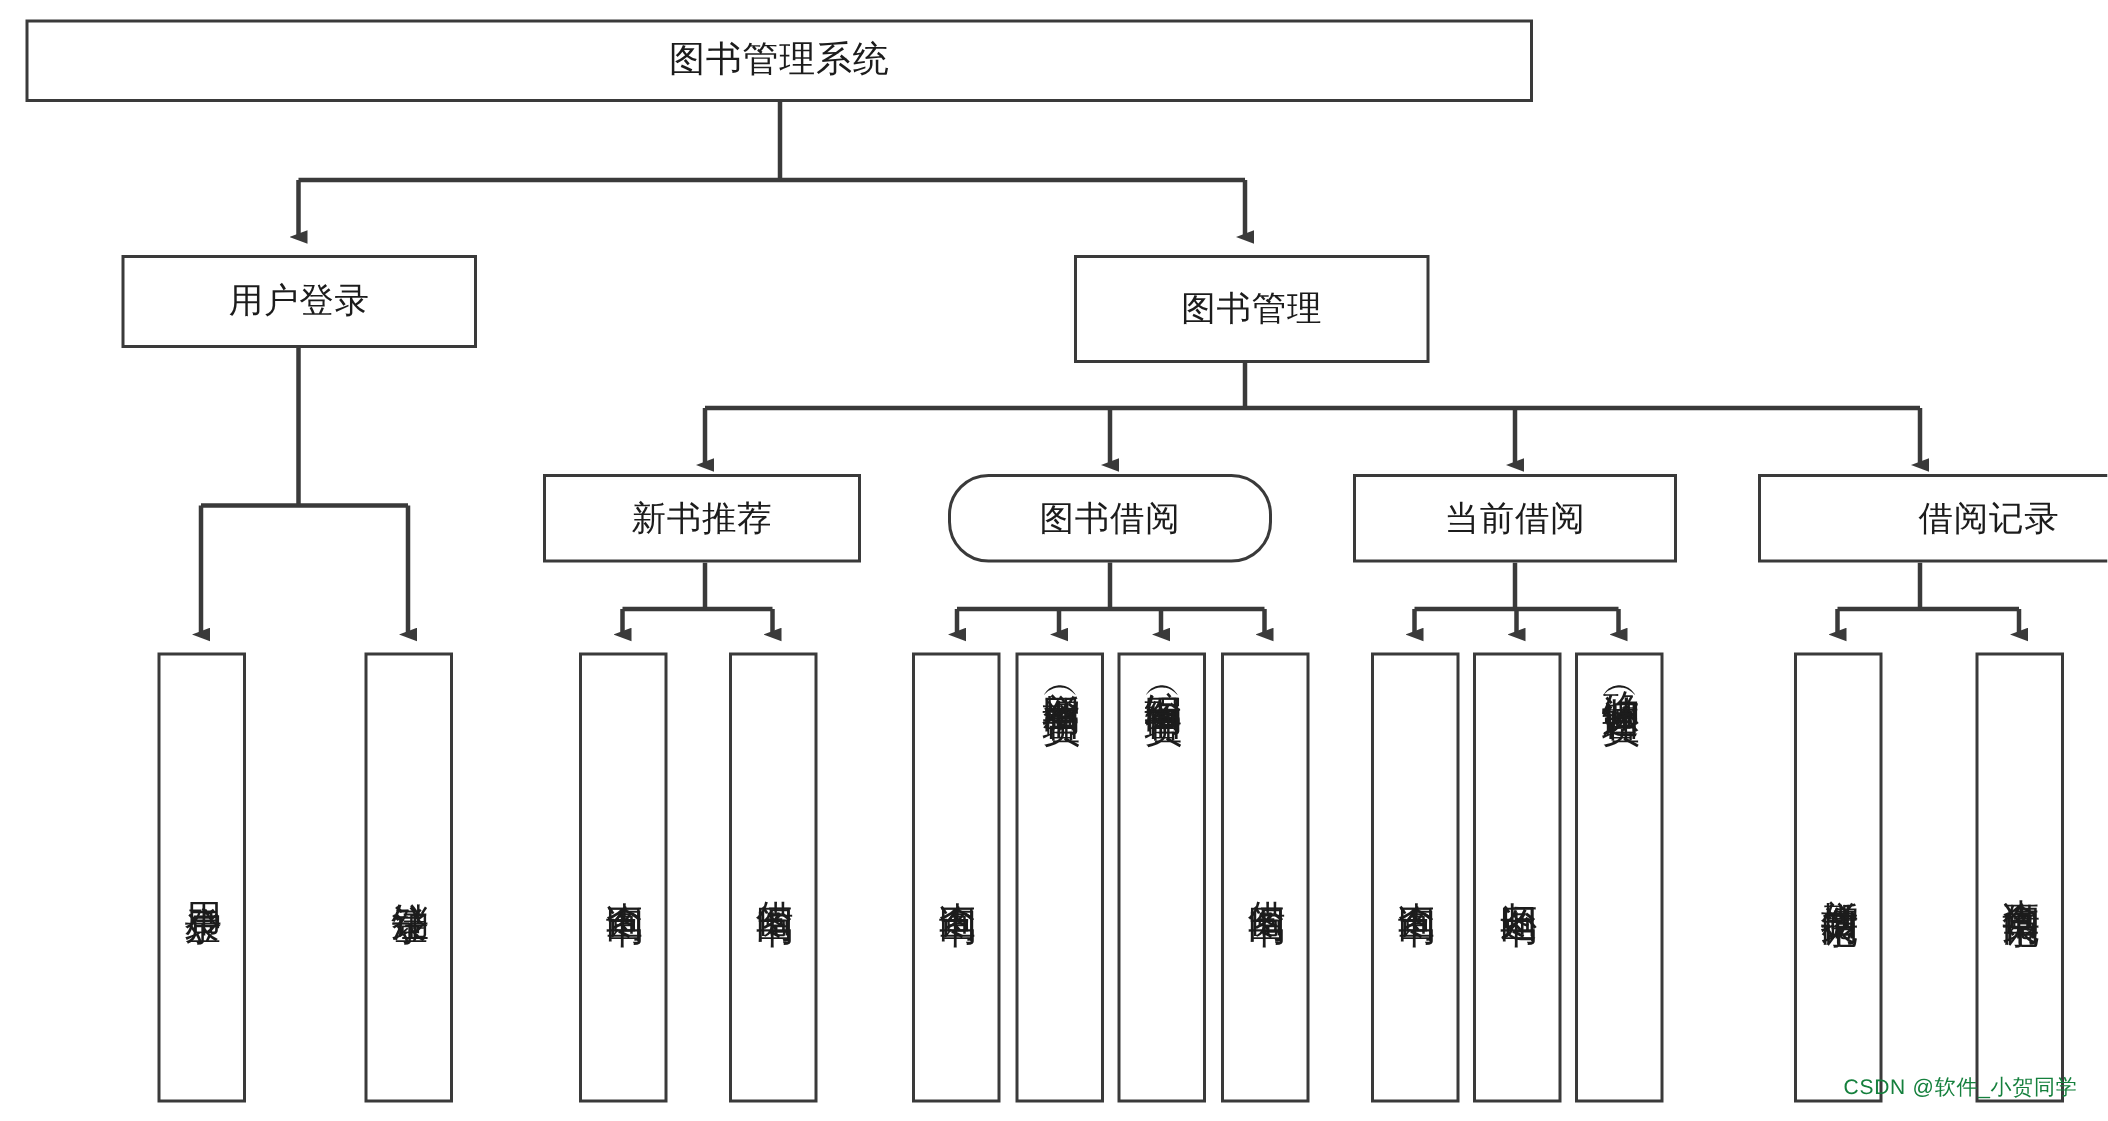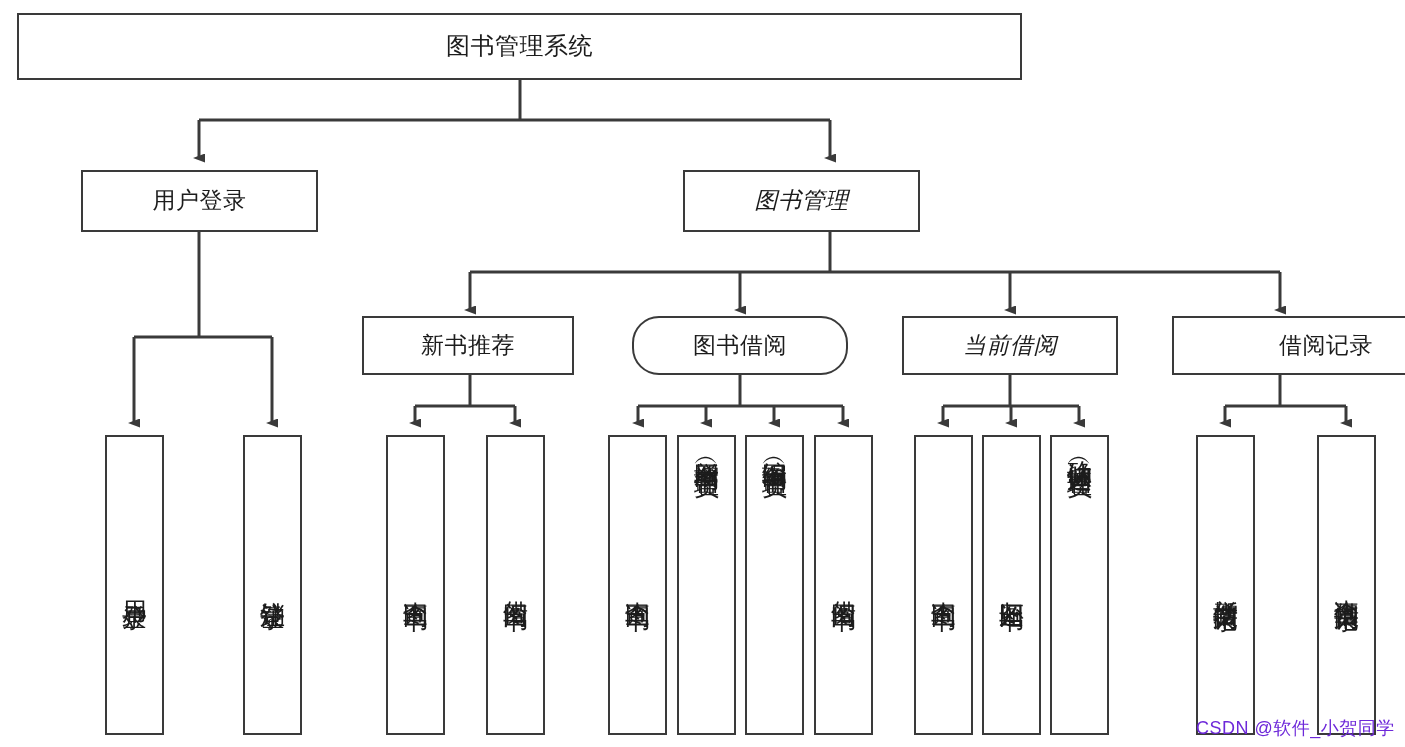--- a/index.html
+++ b/index.html
@@ -132,7 +132,7 @@
     </g>
   </svg>
 
-  <div class="node root horiz" style="left:17px; top:13px; width:1005px; height:67px;justify-content:center;">
+  <div class="node root horiz" style="left:17px; top:13px; width:1005px; height:55px;justify-content:center;">
     <span class="label">图书管理系统</span>
   </div>
 

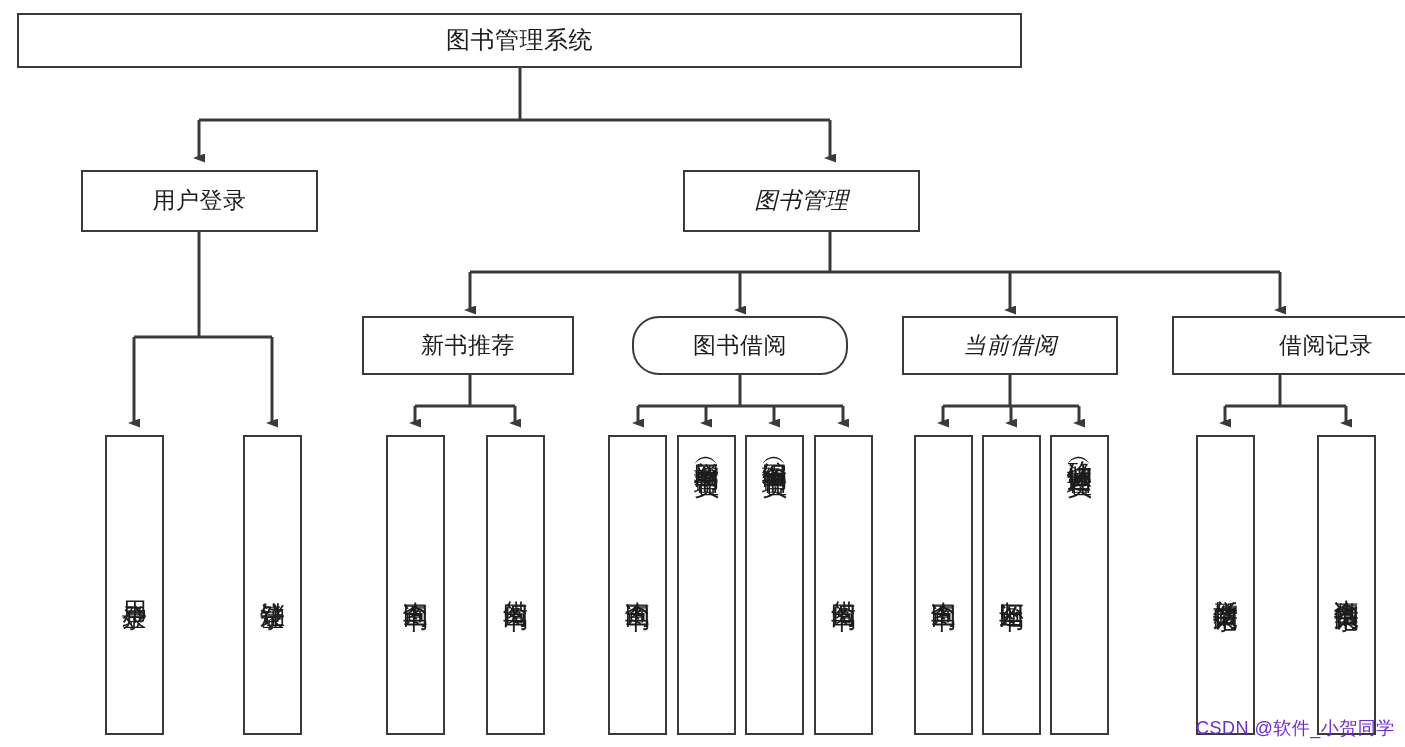--- a/index.html
+++ b/index.html
@@ -139,7 +139,7 @@
   <div class="node horiz" style="left:81px; top:170px; width:237px; height:62px;">
     <span class="label">用户登录</span>
   </div>
-  <div class="node horiz" style="left:683px; top:170px; width:237px; height:62px;font-style:italic;">
+  <div class="node horiz" style="left:716px; top:170px; width:237px; height:72px;">
     <span class="label">图书管理</span>
   </div>
 

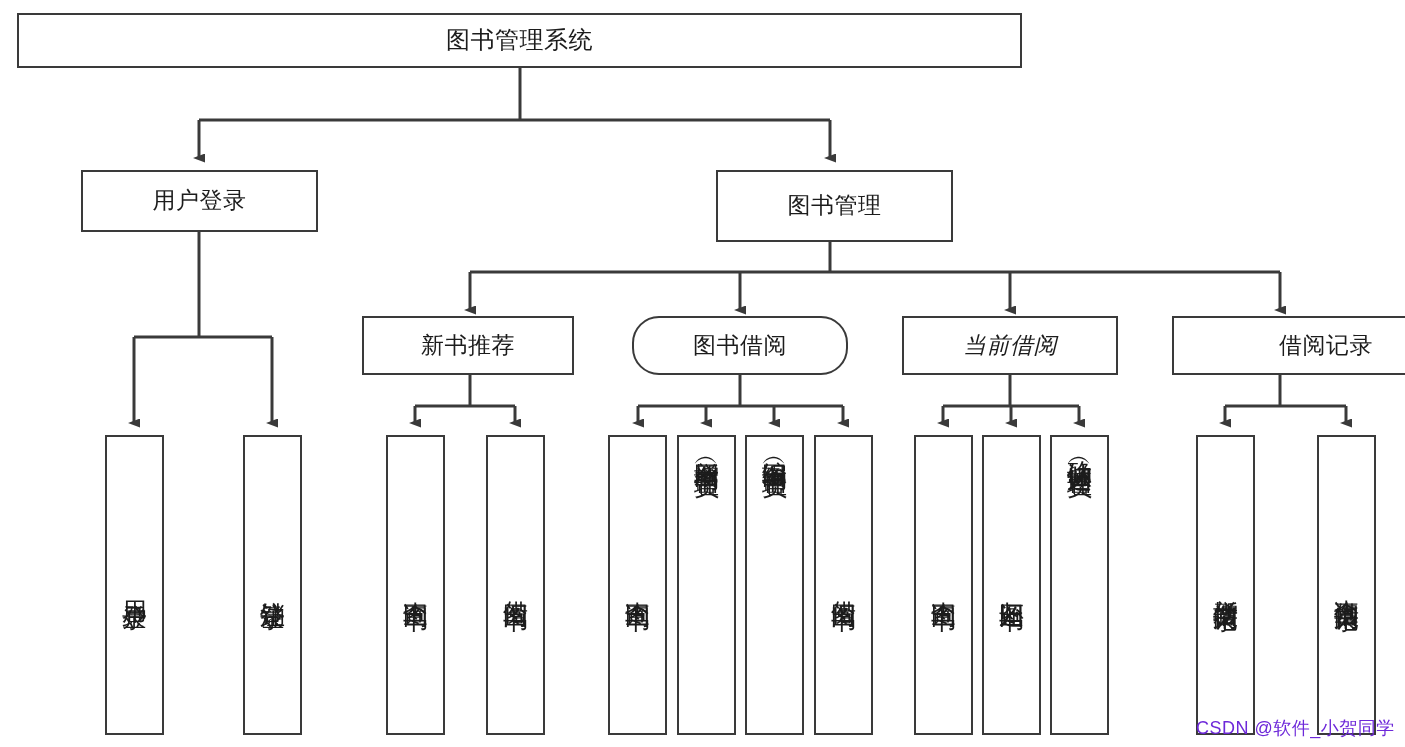--- a/index.html
+++ b/index.html
@@ -149,7 +149,7 @@
   <div class="node horiz" style="left:632px; top:316px; width:216px; height:59px;border-radius:27px;">
     <span class="label">图书借阅</span>
   </div>
-  <div class="node horiz" style="left:902px; top:316px; width:216px; height:59px;font-style:italic;">
+  <div class="node horiz" style="left:902px; top:316px; width:216px; height:59px;">
     <span class="label">当前借阅</span>
   </div>
   <div class="node horiz" style="left:1172px; top:316px; width:260px; height:59px;padding-left:48px;">

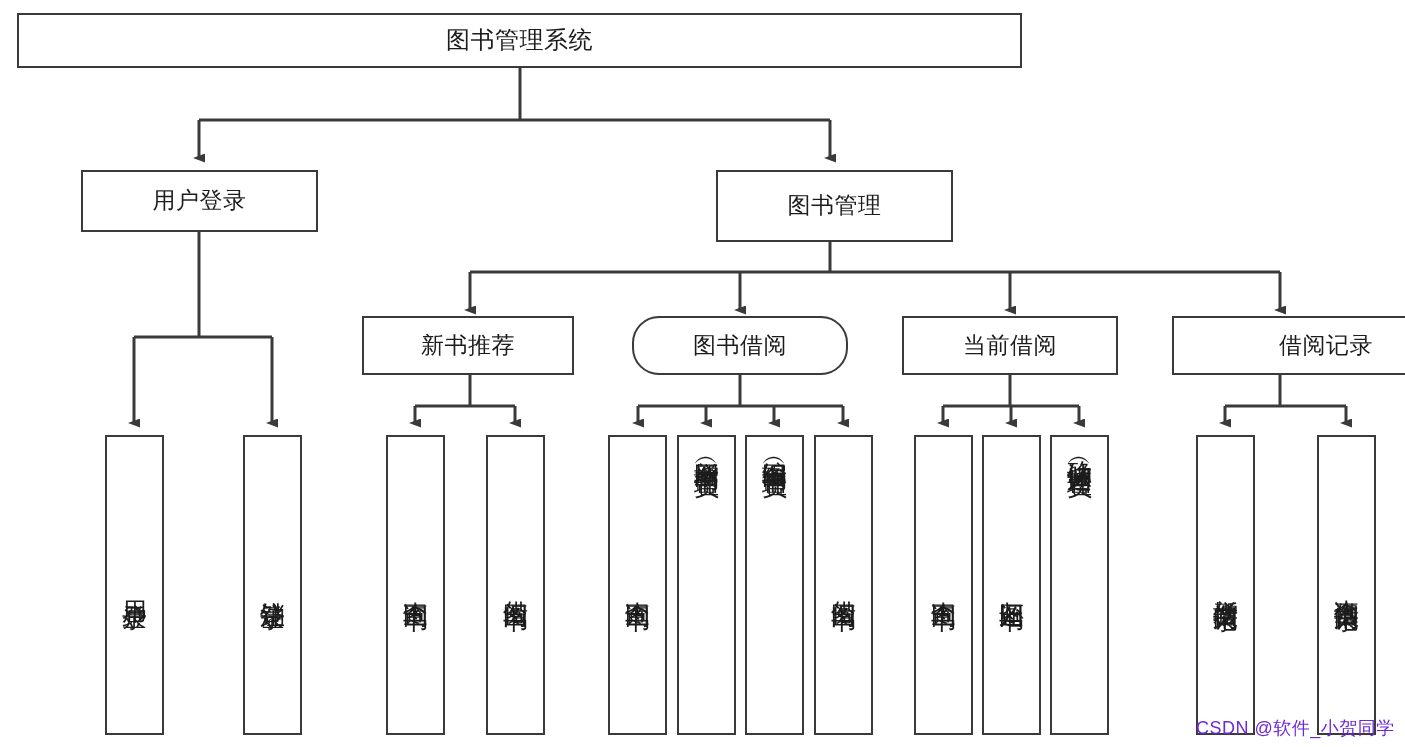--- a/index.html
+++ b/index.html
@@ -68,10 +68,11 @@
     position: absolute;
     left: 1196px;
     top: 716px;
-    font-size: 18px;
-    color: #6d28d9;
+    font-size: 14px;
+    color: #15803d;
     white-space: nowrap;
     letter-spacing: 0.5px;
+    padding-left: 33px;
   }
 </style>
 </head>

